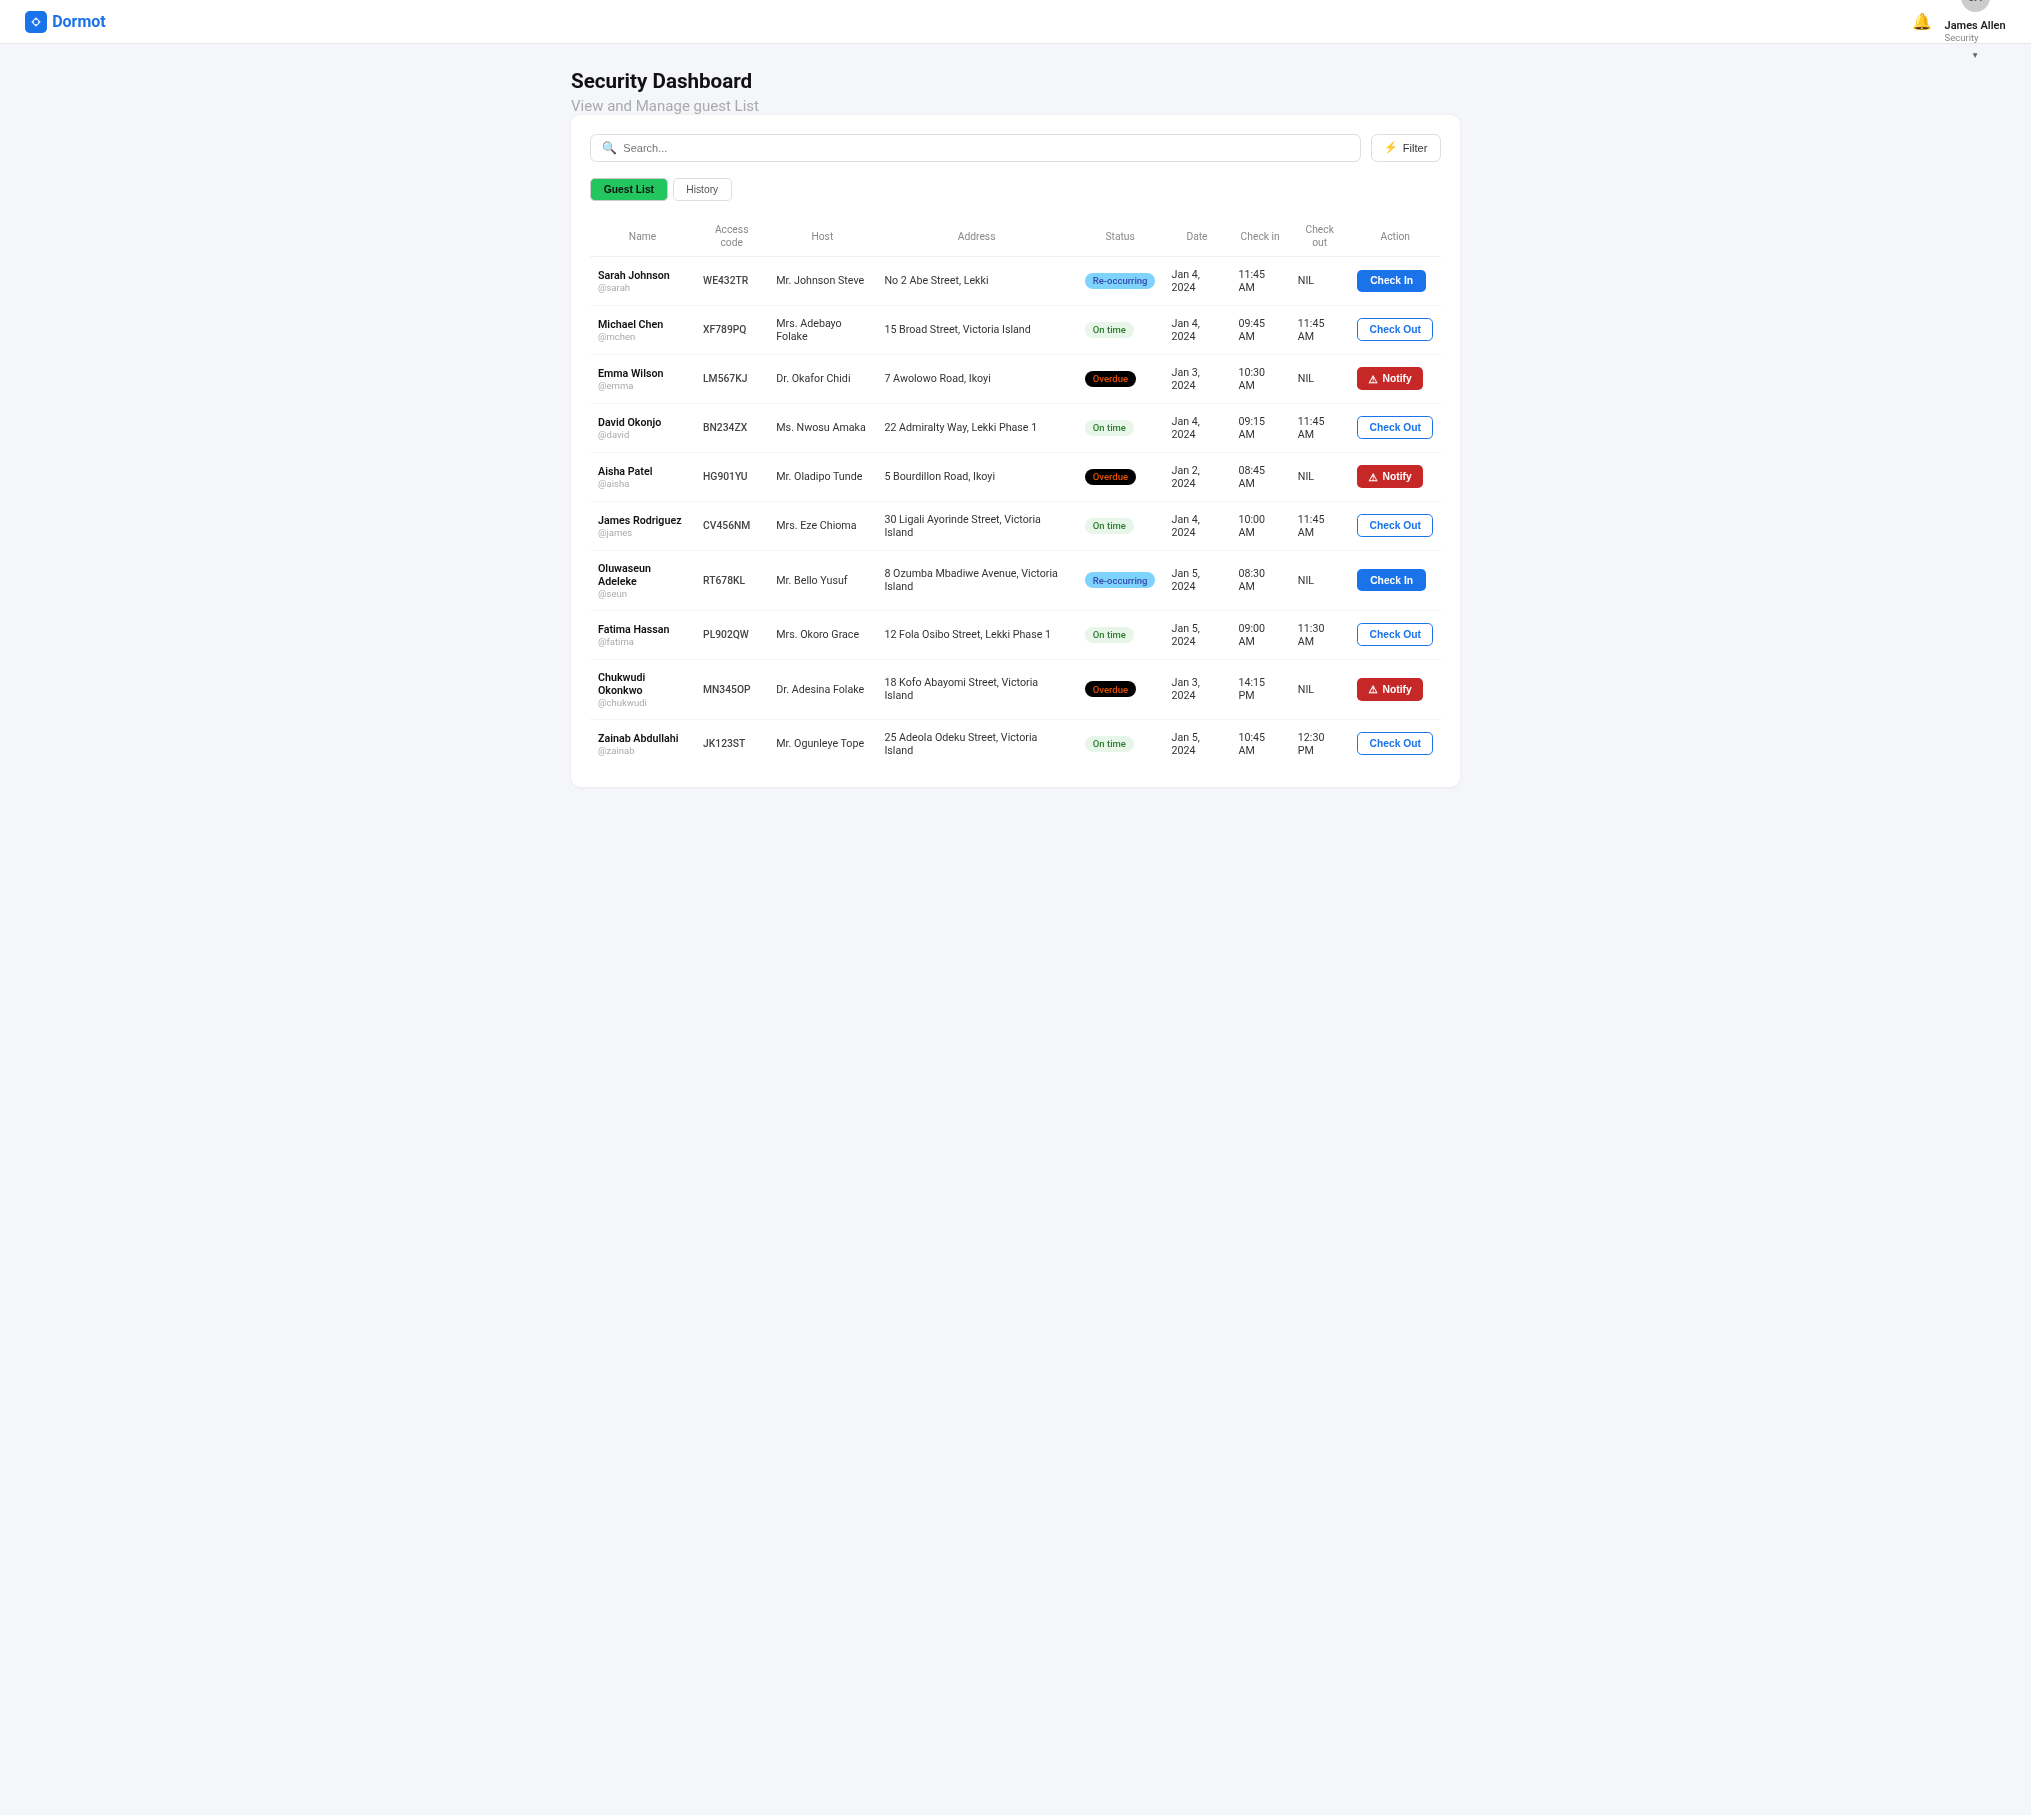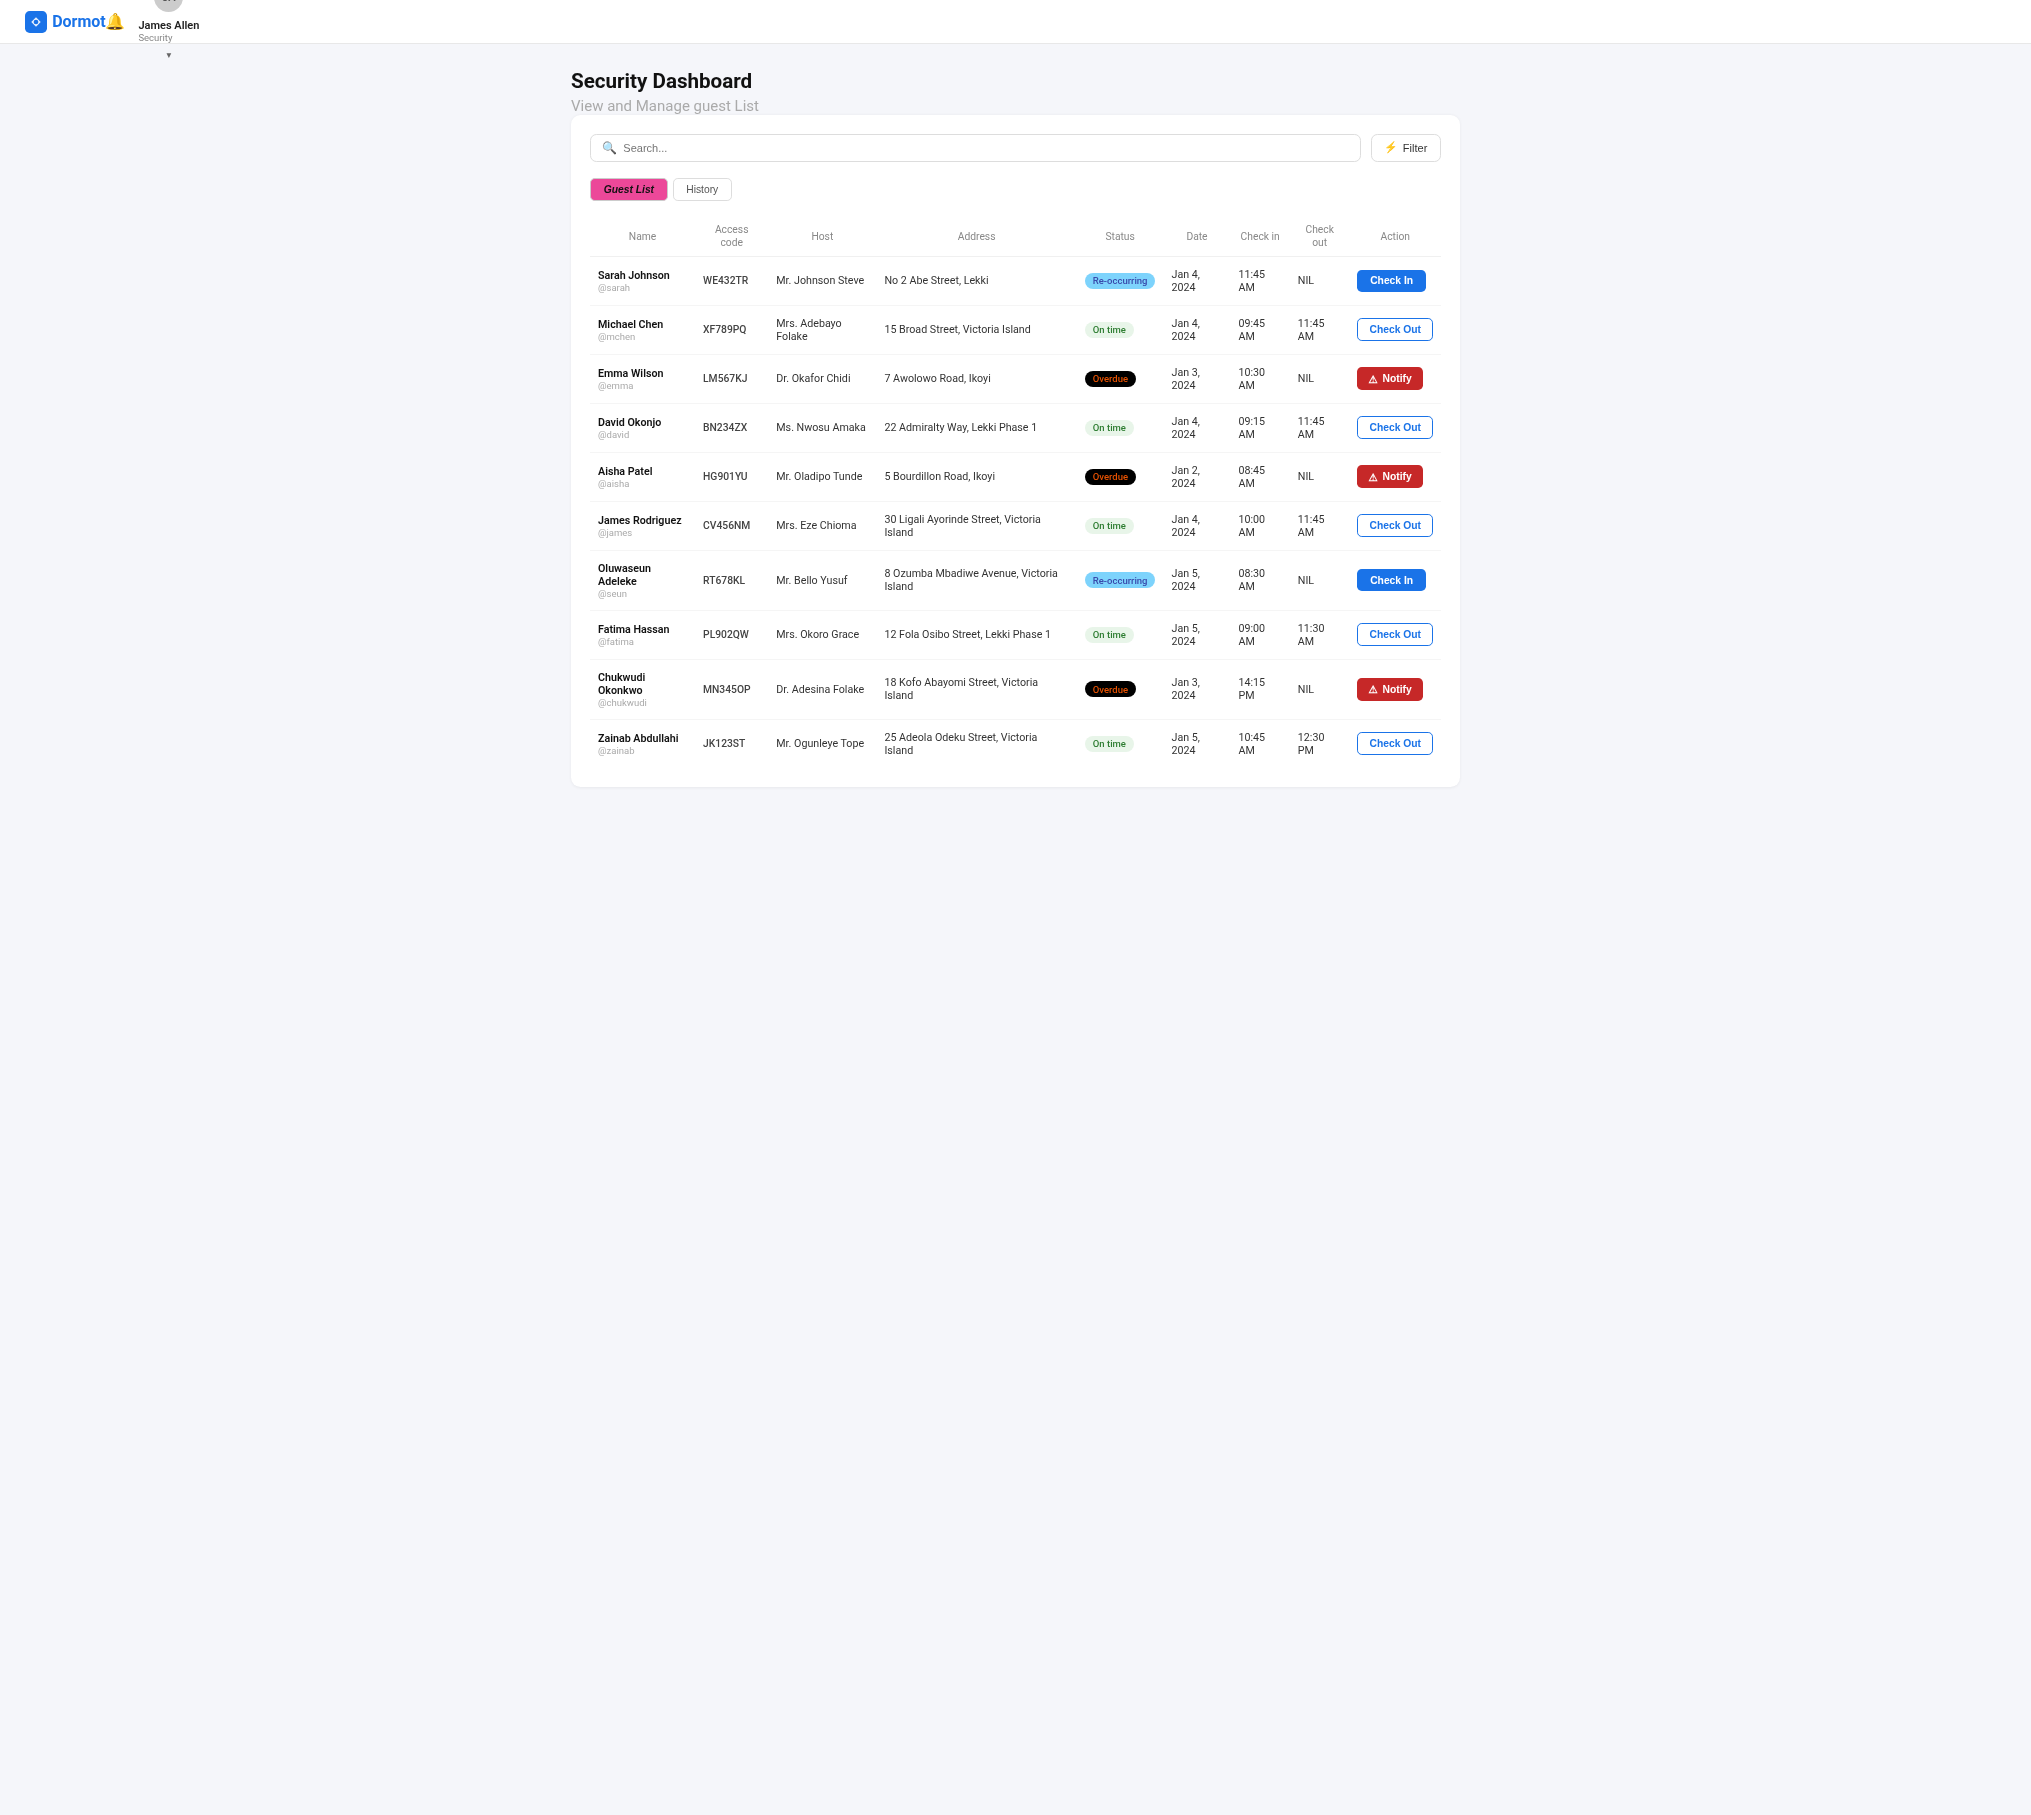--- a/index.html
+++ b/index.html
@@ -13,6 +13,7 @@
       background: #fff;
       display: flex;
       align-items: center;
+      justify-content: space-between;
       padding: 8px 25.4px;
       border-bottom: 0.8px solid #e8e8e8;
       height: 44px;

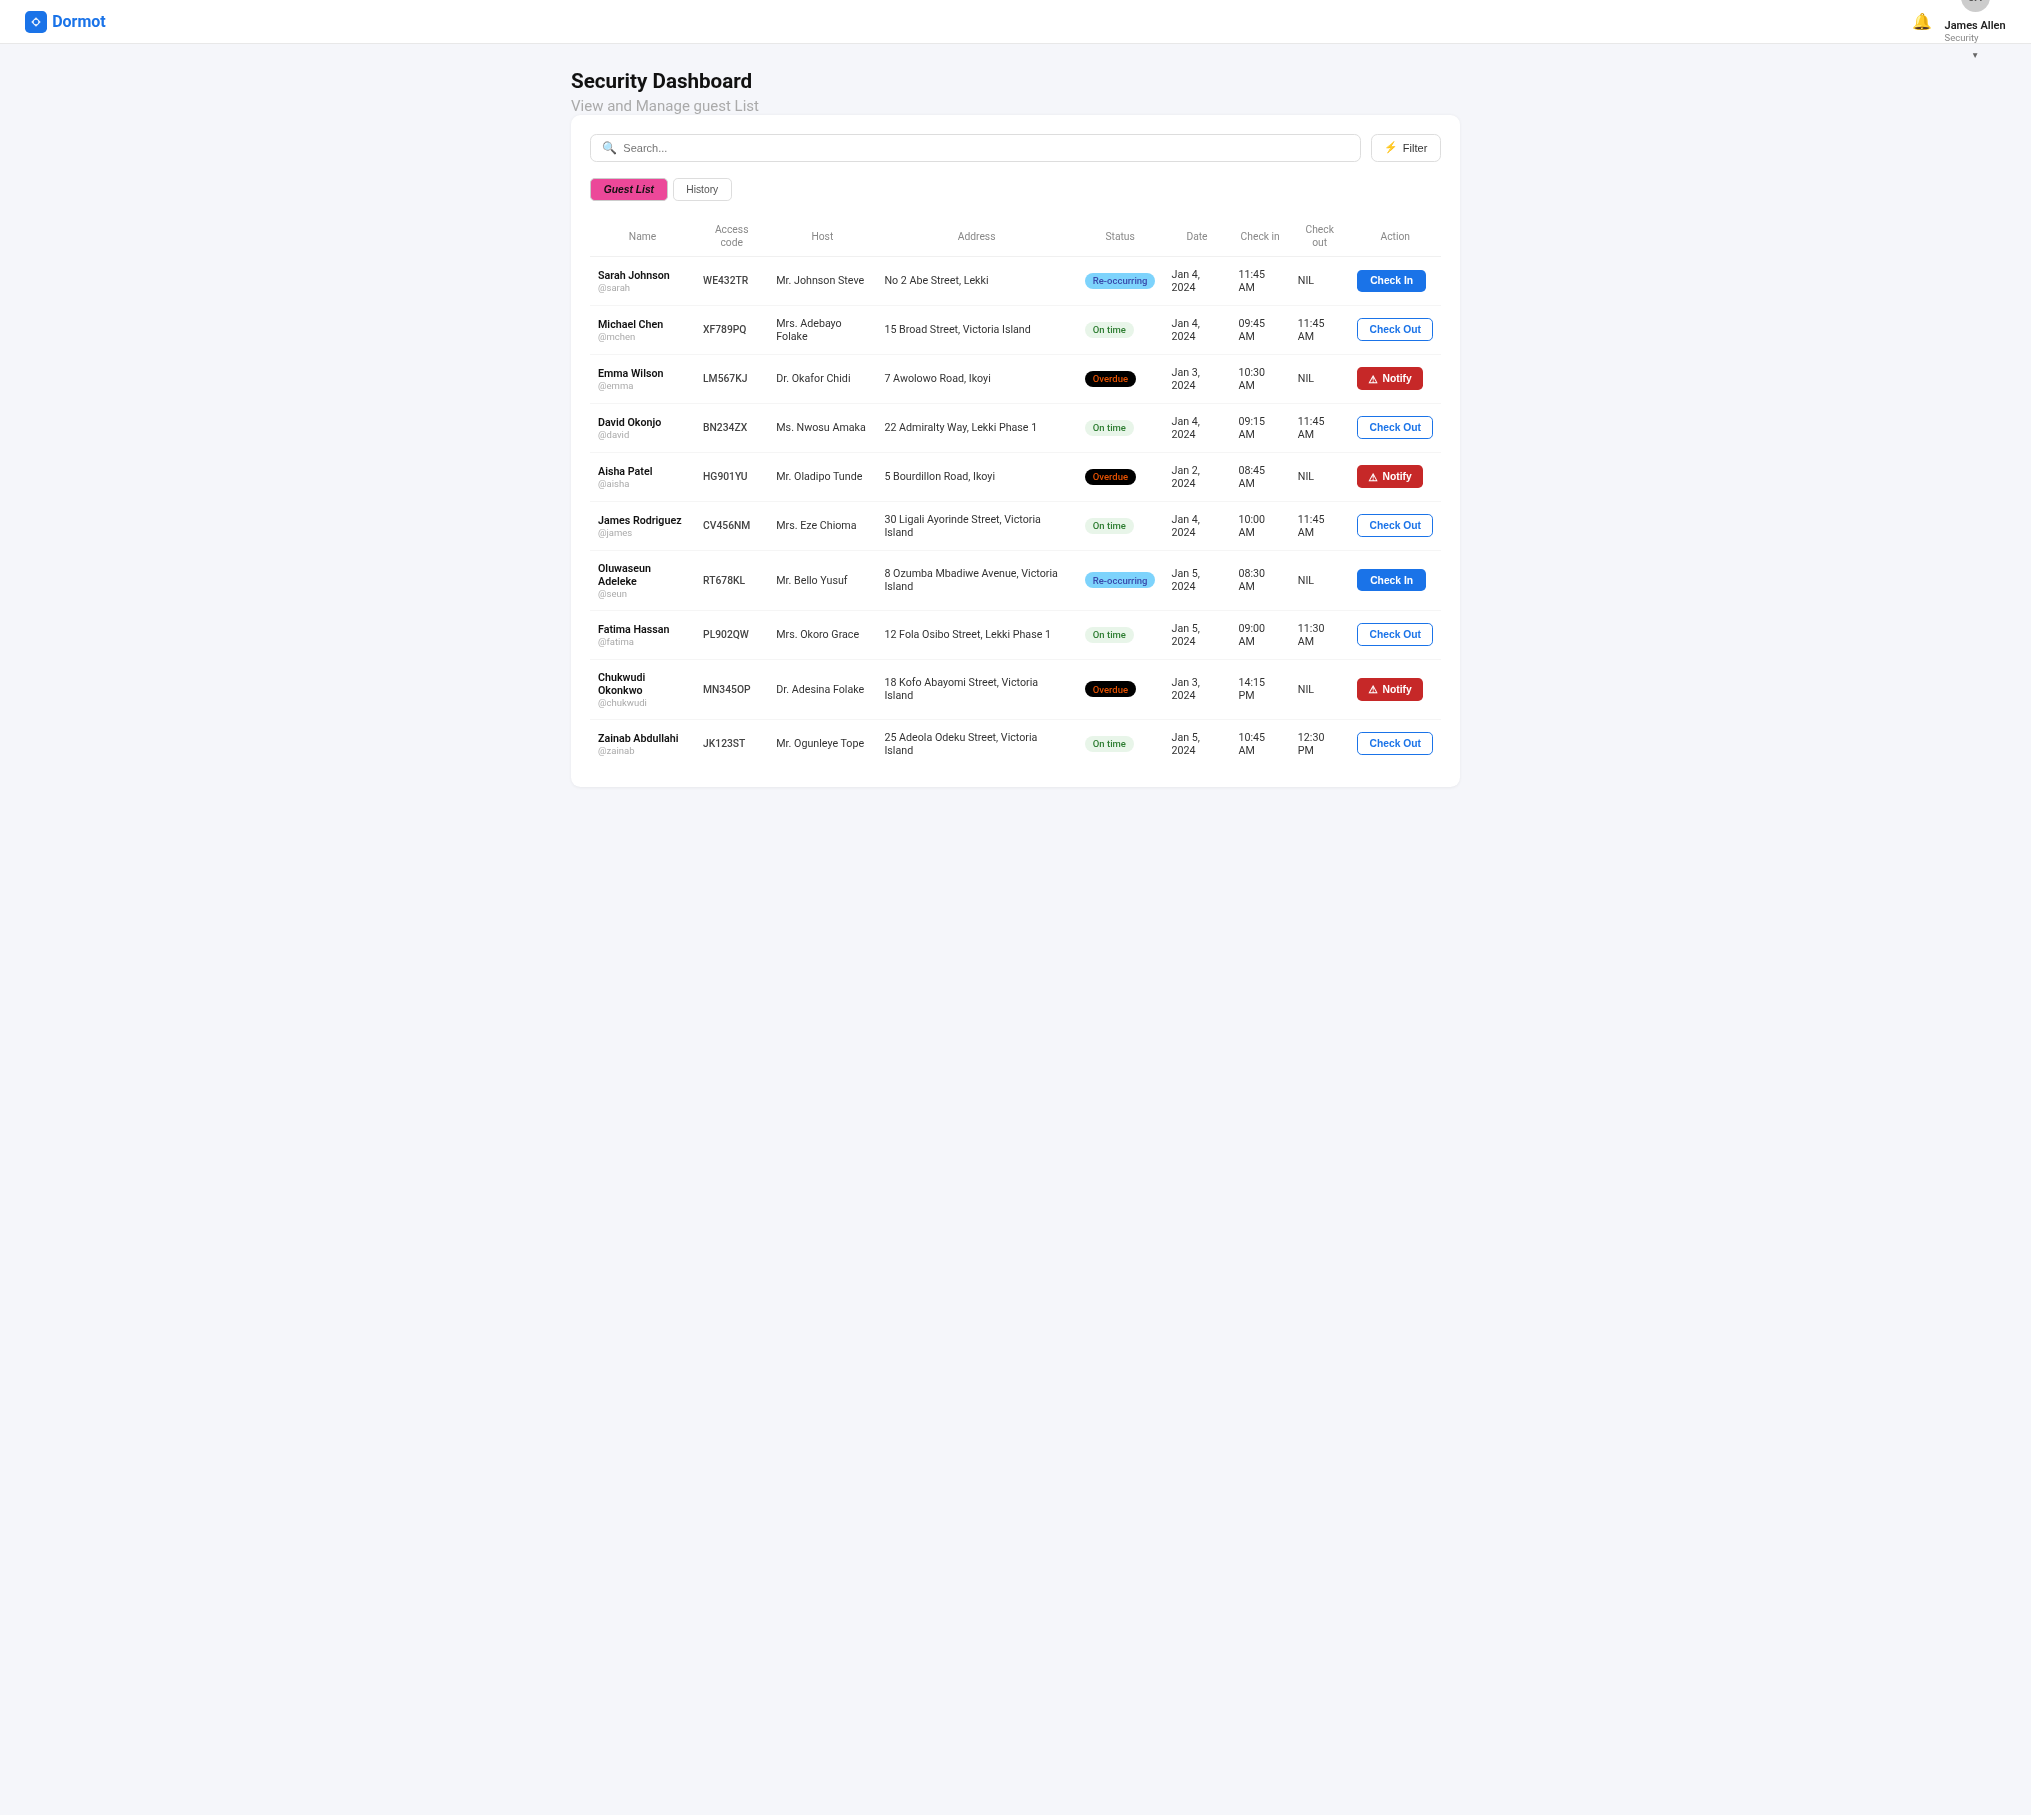--- a/index.html
+++ b/index.html
@@ -146,11 +146,10 @@
       font-weight: 500;
     }
     .tab.active {
-      background: #ec4899;
+      background: #22c55e;
       border-color: #ccc;
       color: #111;
       font-weight: 600;
-      font-style: italic;
     }
     table {
       width: 100%;

